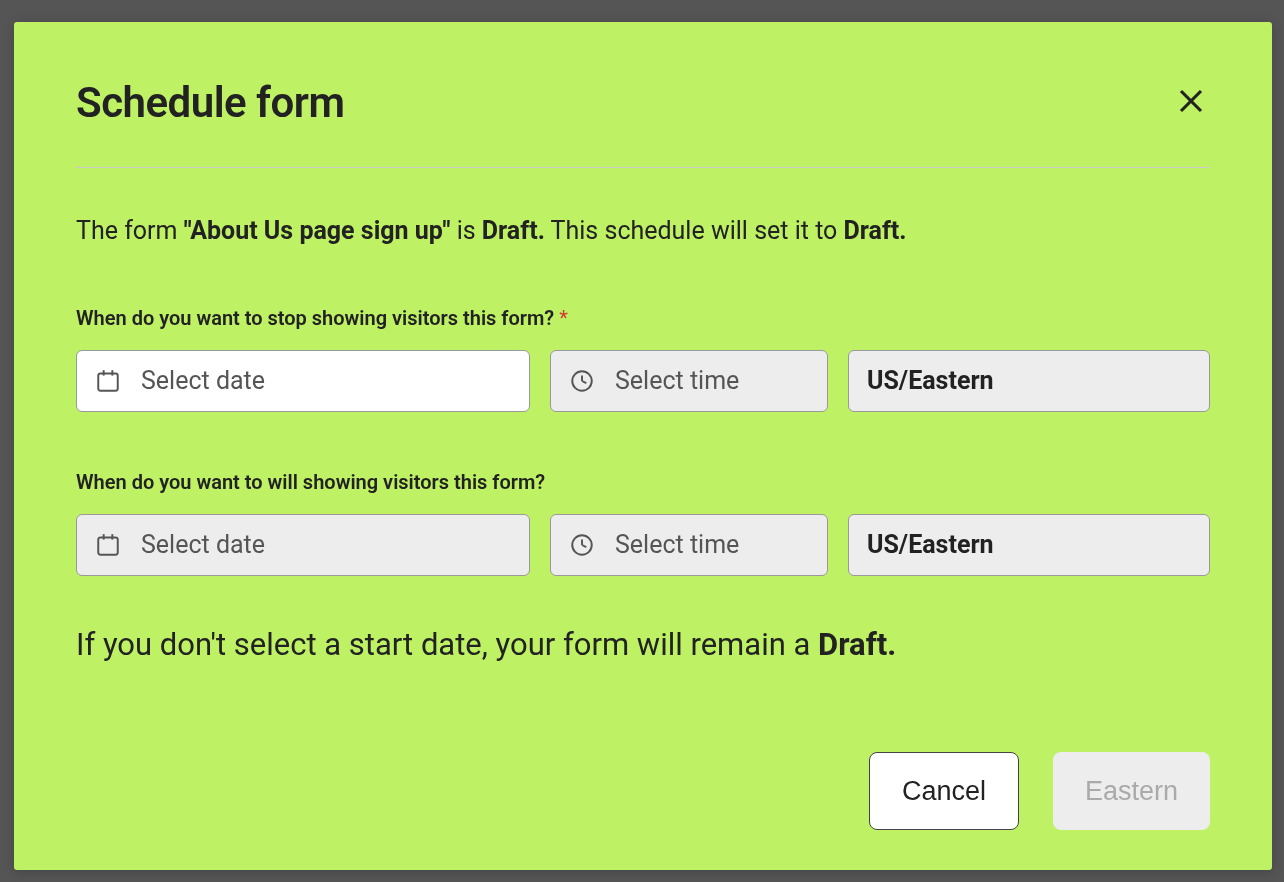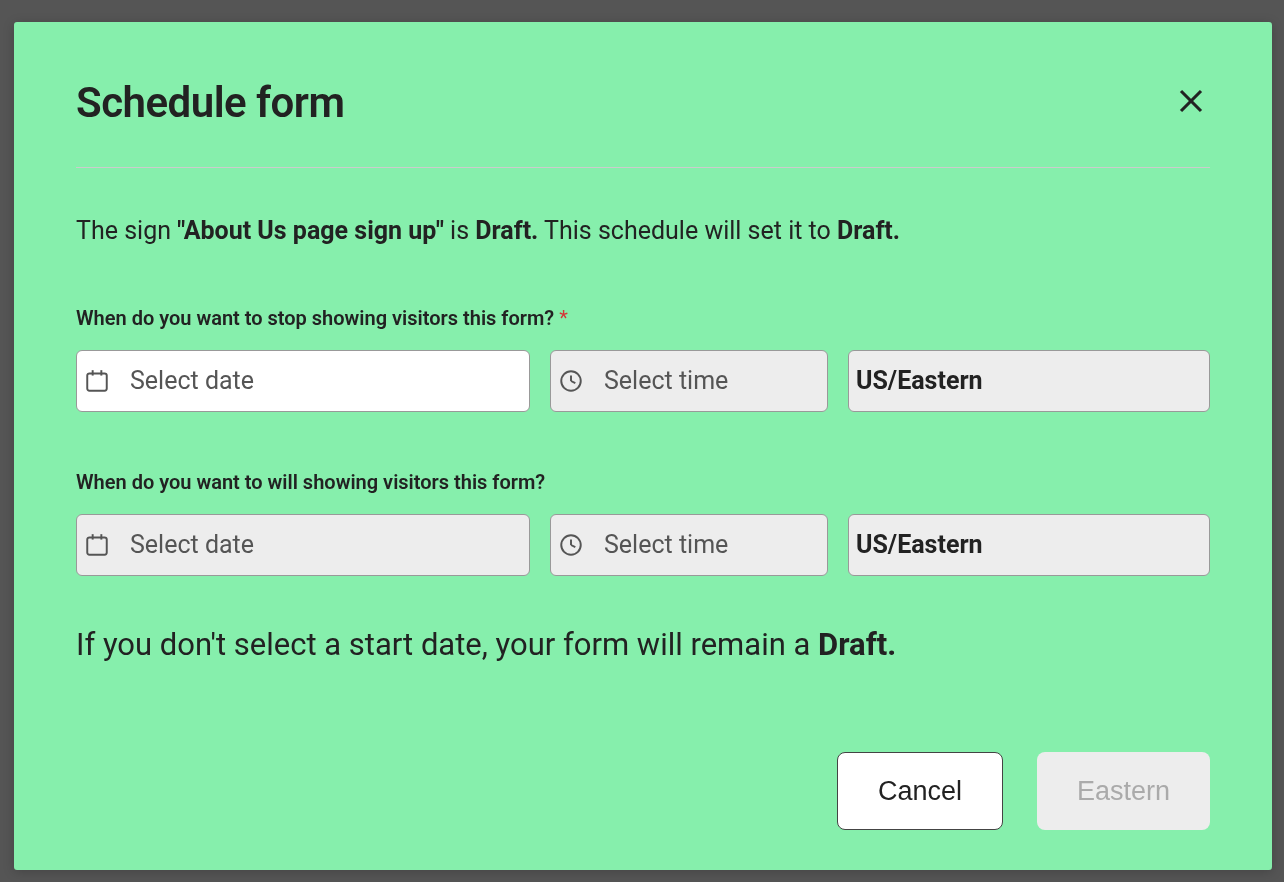--- a/index.html
+++ b/index.html
@@ -16,7 +16,7 @@
       overflow: hidden;
     }
     .modal {
-      background: #86efac;
+      background: #bef264;
       position: absolute;
       top: 22px;
       left: 14px;

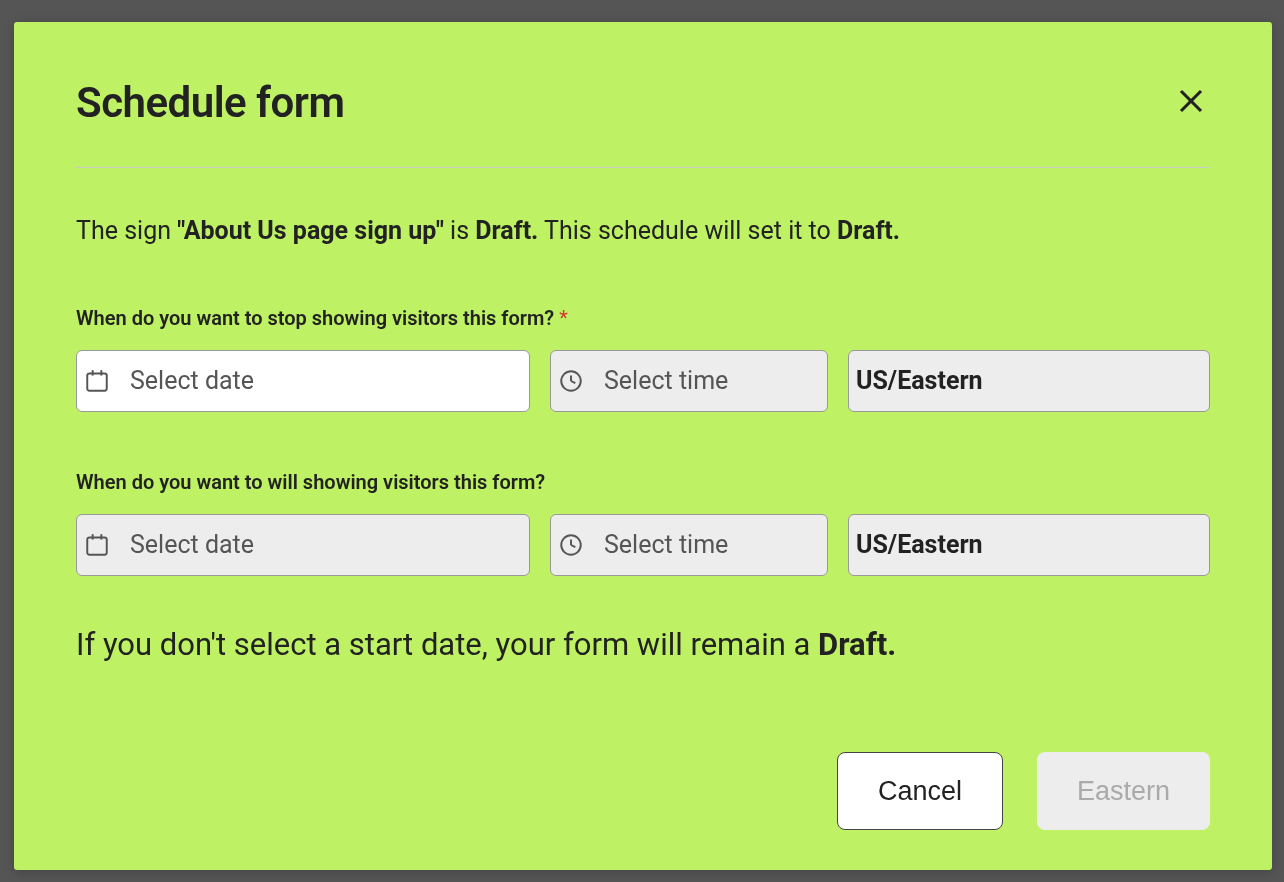--- a/index.html
+++ b/index.html
@@ -184,7 +184,7 @@
   </div>
 
   <p class="status-line">
-    <span>The sign </span><span class="bold">"About Us page sign up"</span><span> is </span><span class="bold">Draft.</span><span> This schedule will set it to </span><span class="bold">Draft.</span>
+    <span>The form </span><span class="bold">"About Us page sign up"</span><span> is </span><span class="bold">Draft.</span><span> This schedule will set it to </span><span class="bold">Draft.</span>
   </p>
 
   <div class="section-label">

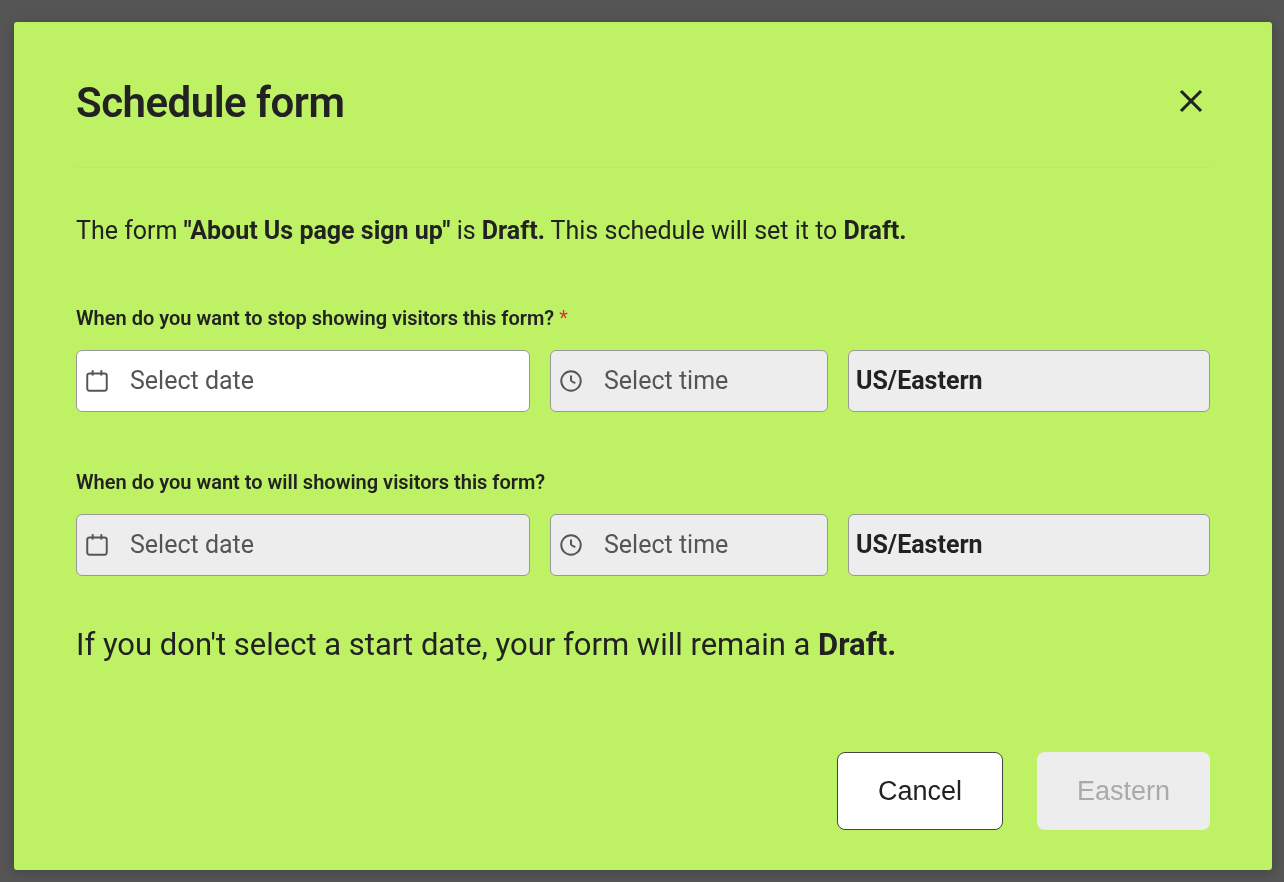--- a/index.html
+++ b/index.html
@@ -91,7 +91,7 @@
       border-radius: 6px;
       display: flex;
       align-items: center;
-      padding: 0 7px;
+      padding: 0 18px;
       font-size: 25px;
       gap: 20px;
     }

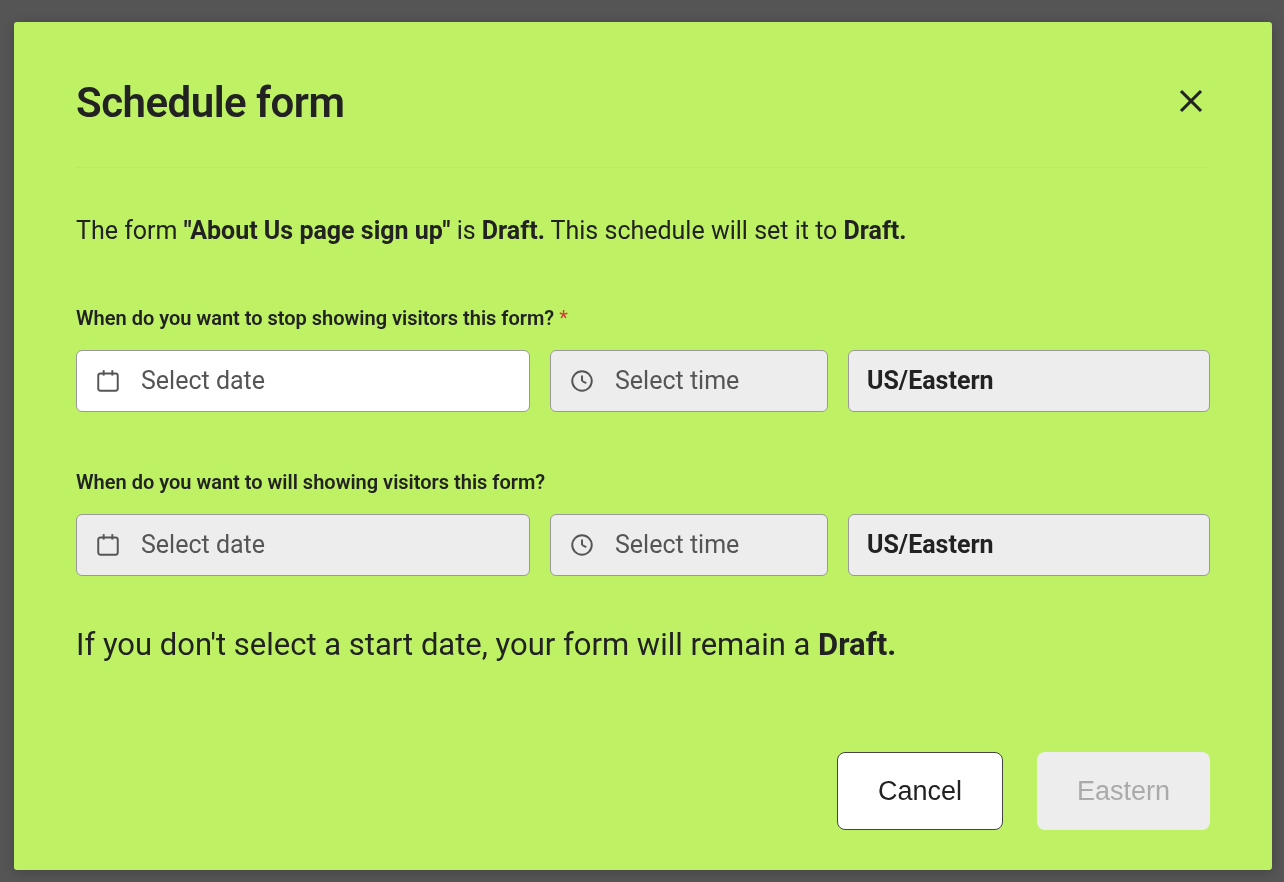--- a/index.html
+++ b/index.html
@@ -147,7 +147,7 @@
     }
     .btn {
       height: 78px;
-      padding: 0 40px;
+      padding: 0 32px;
       border-radius: 8px;
       font-size: 27px;
       font-weight: 500;

